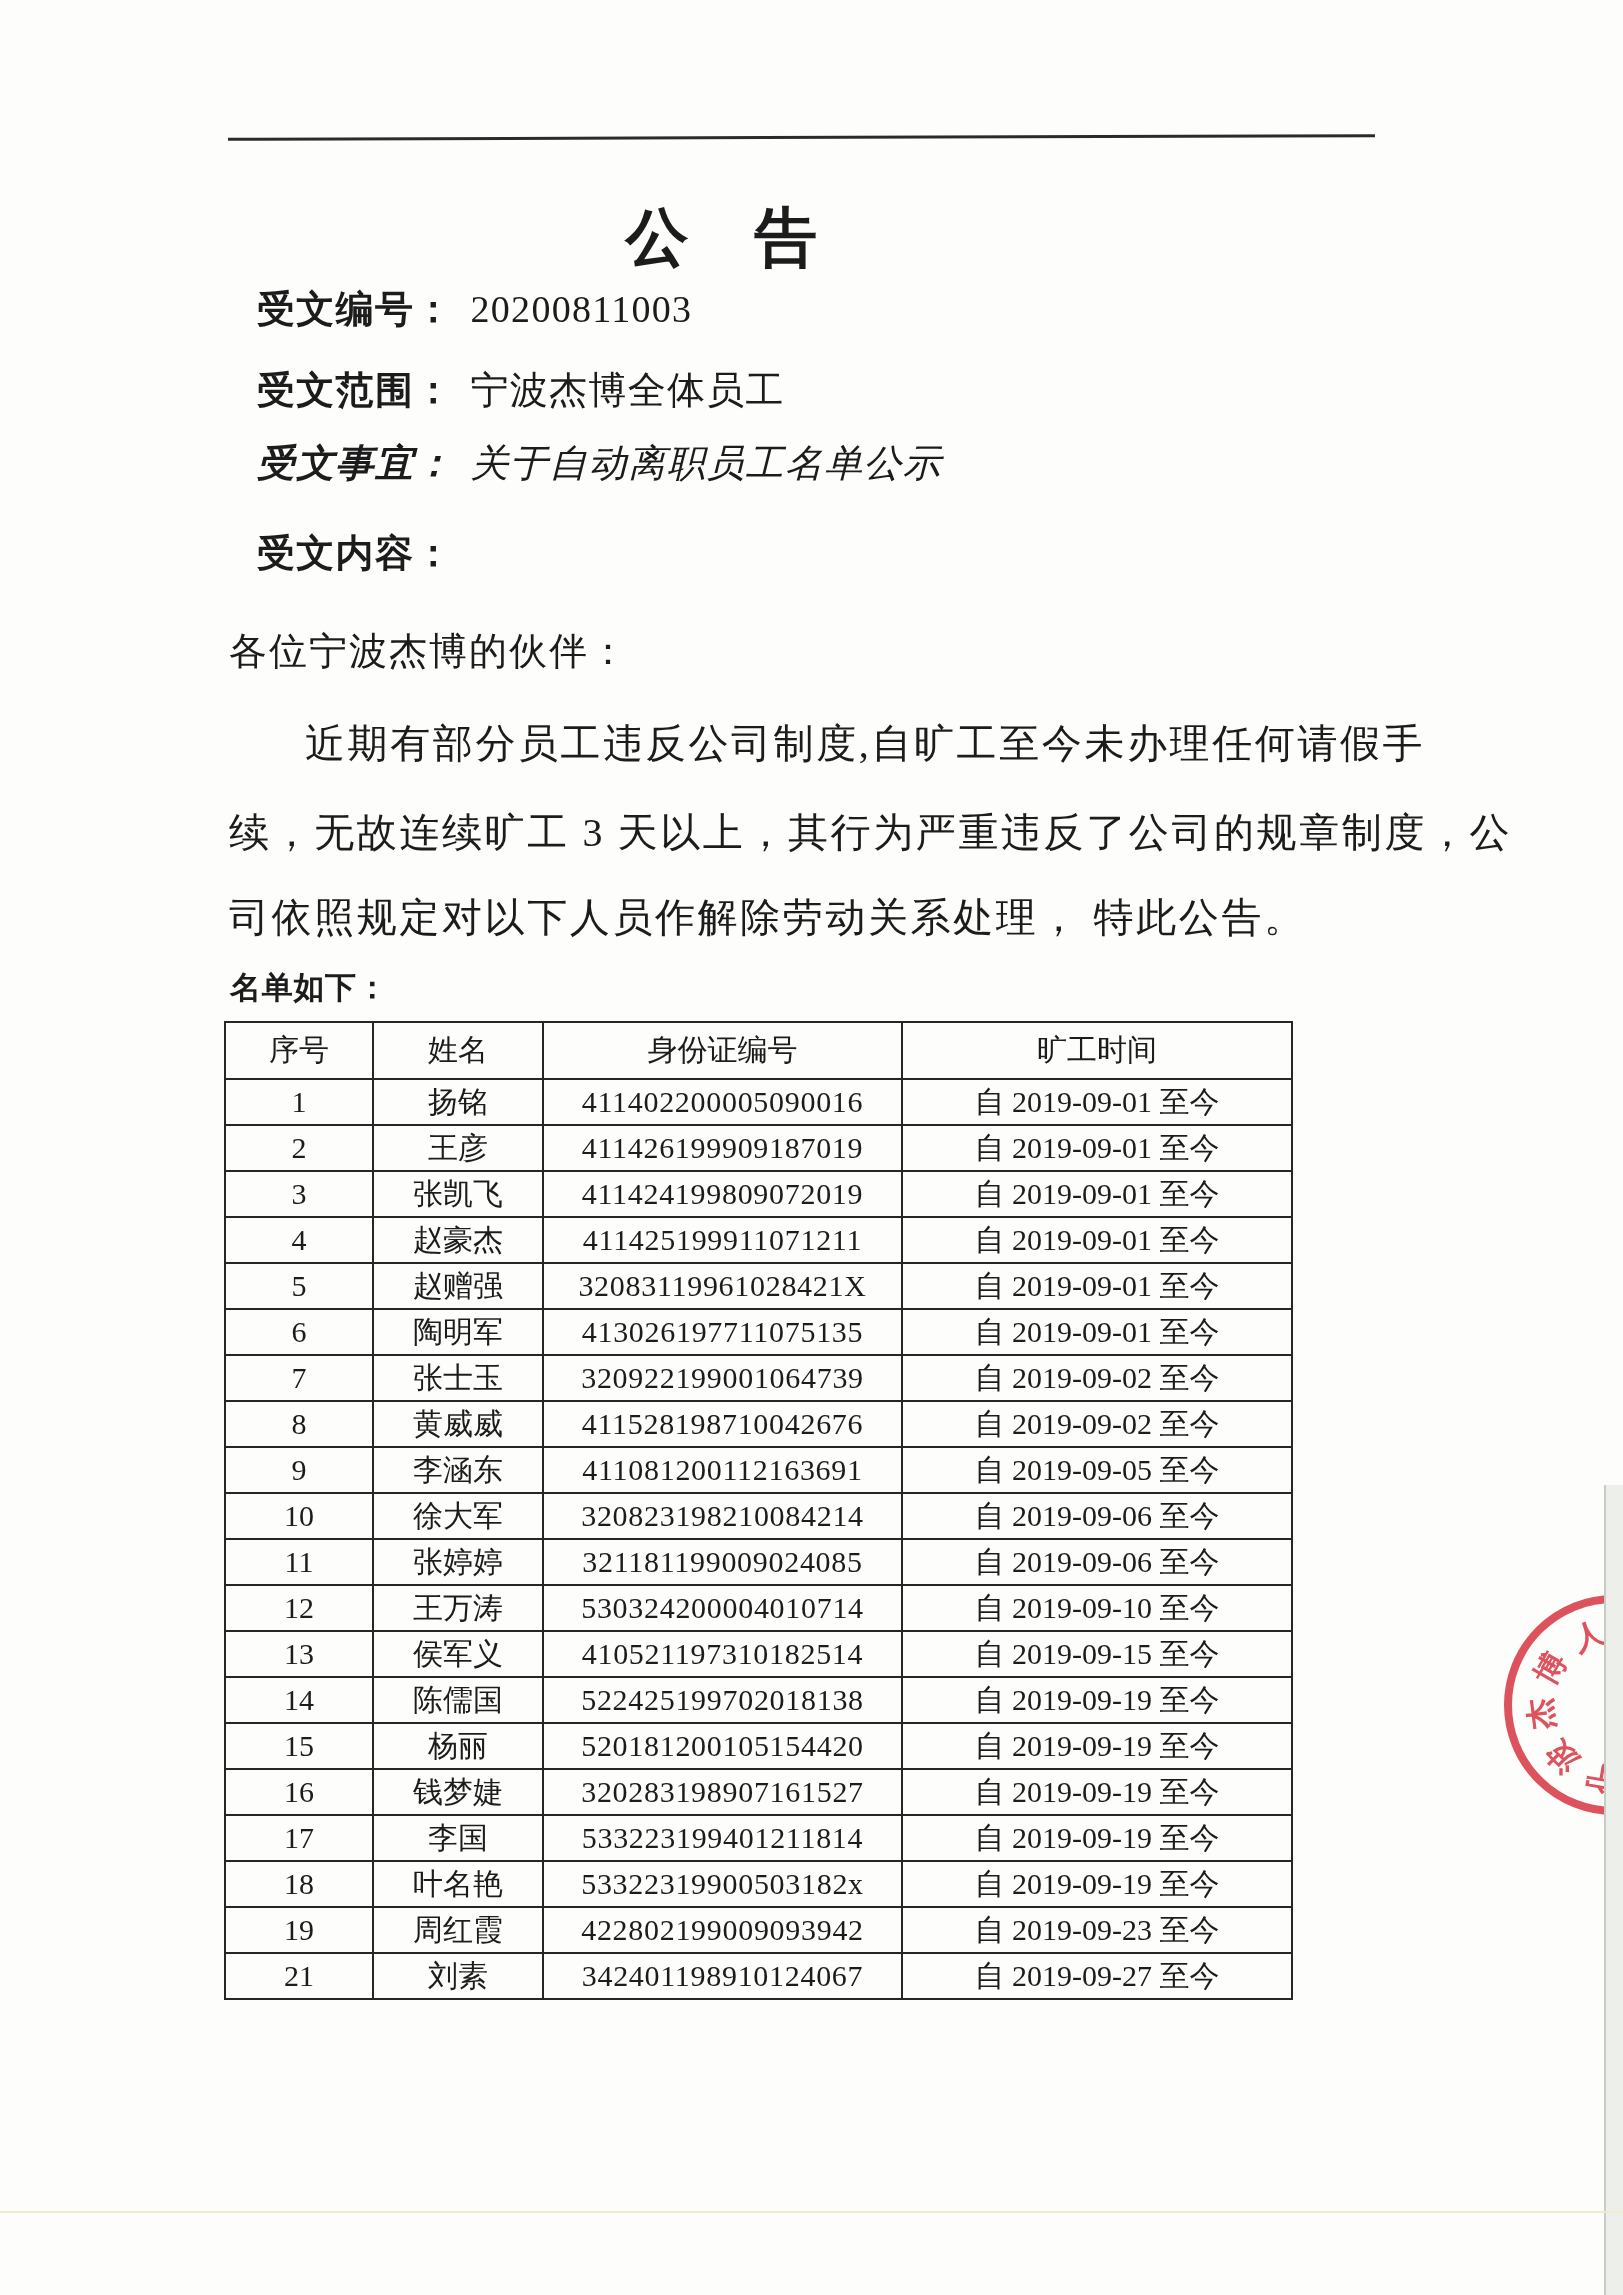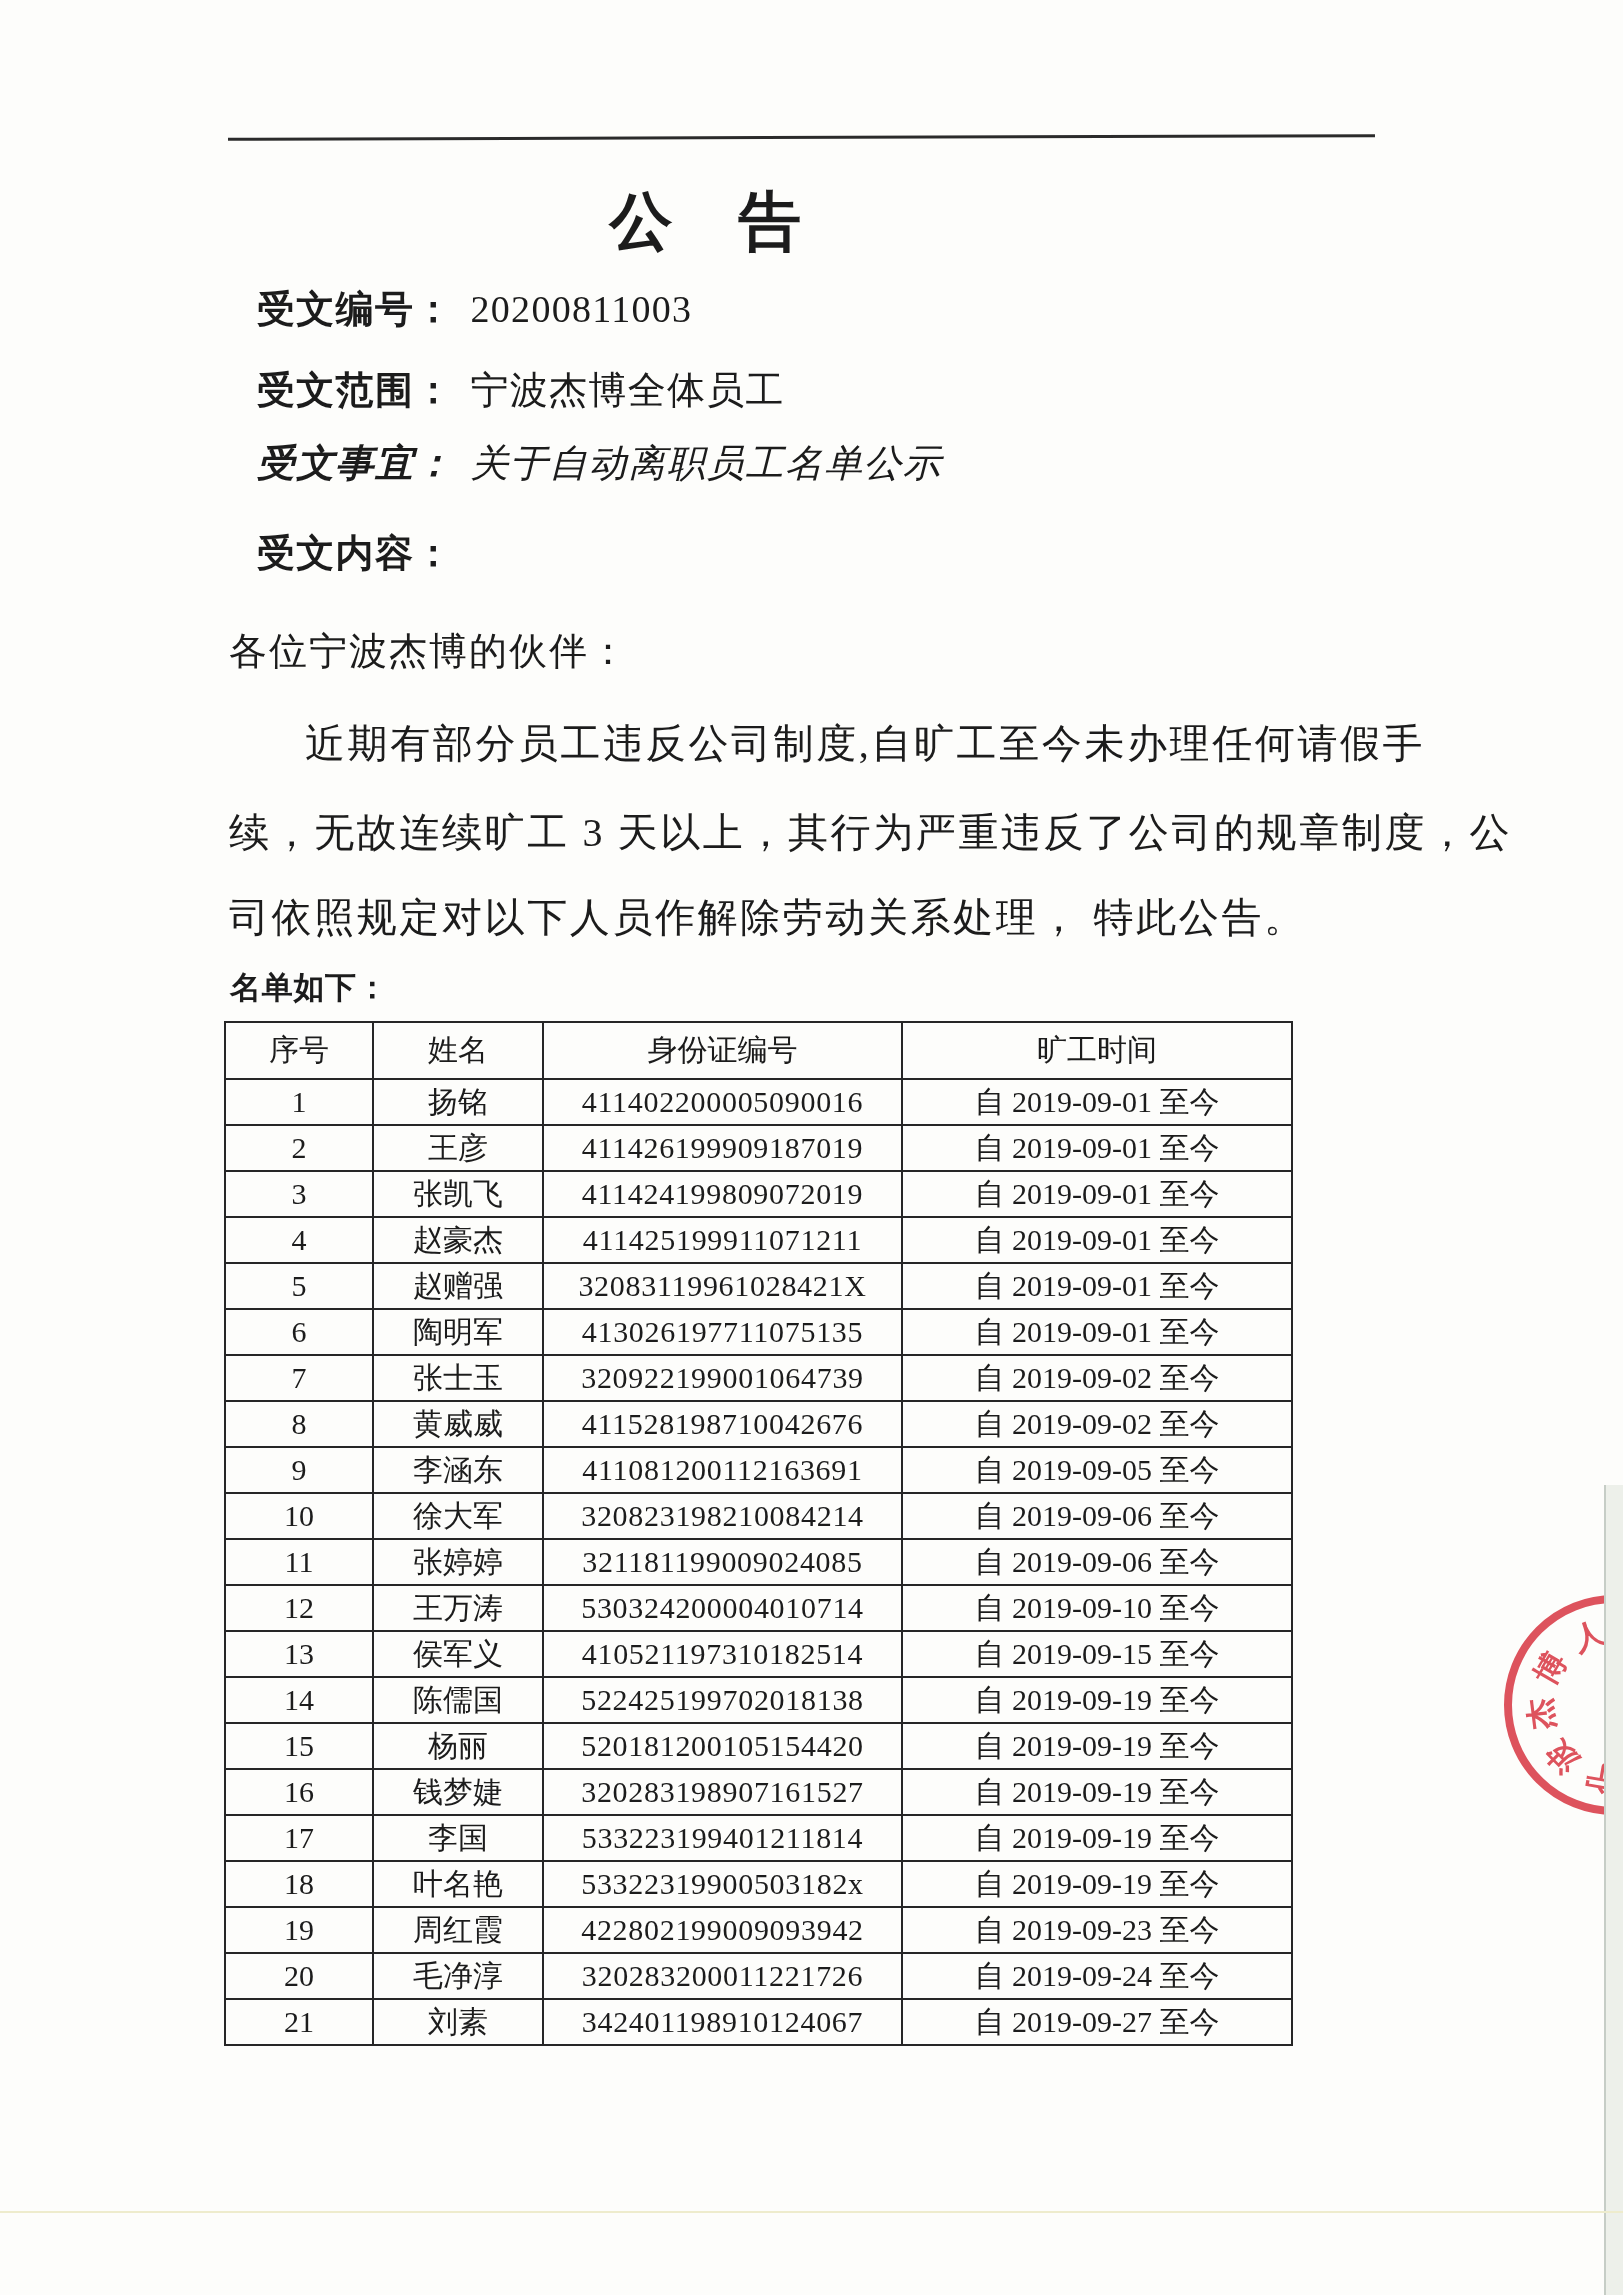--- a/index.html
+++ b/index.html
@@ -16,7 +16,7 @@
     background:#2b2b2b;transform:rotate(-0.18deg);
   }
   .title{
-    position:absolute;left:0;top:187px;width:1412px;margin:0;
+    position:absolute;left:0;top:187px;width:1412px;margin:16px;
     text-align:center;
     font-family:"Liberation Sans","DejaVu Sans",sans-serif;
     font-weight:bold;font-size:63px;line-height:1.1;

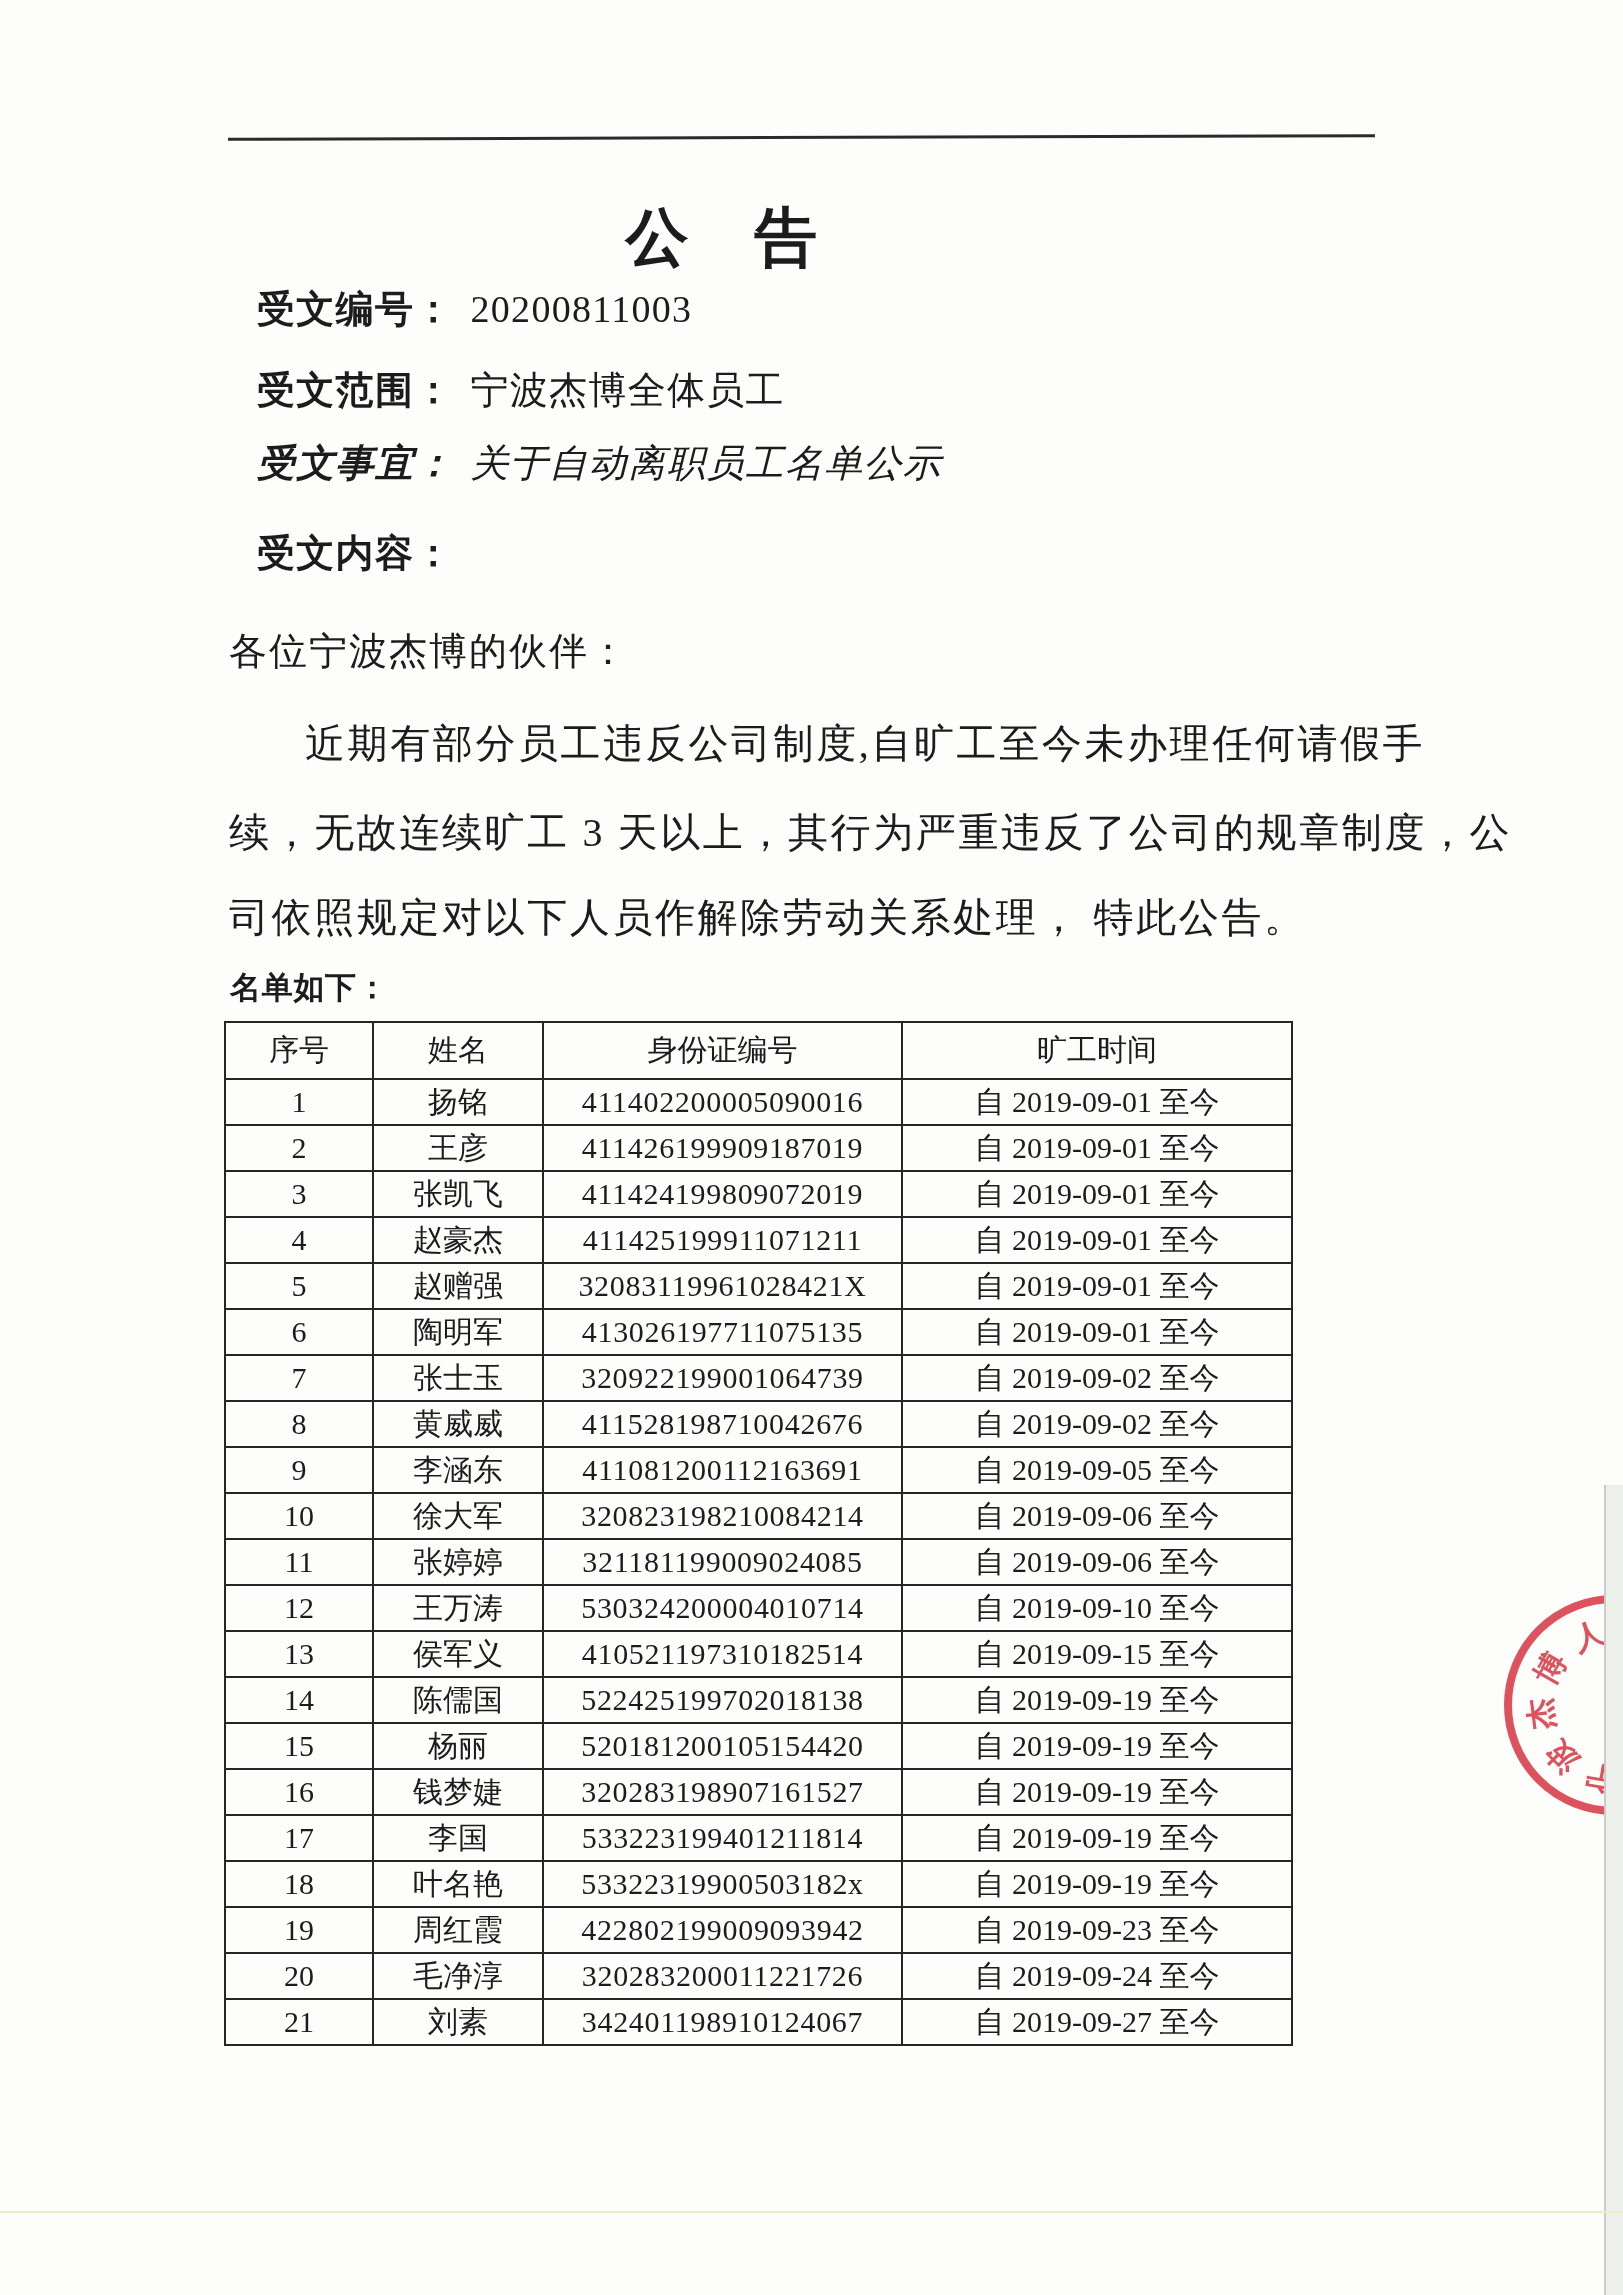--- a/index.html
+++ b/index.html
@@ -249,12 +249,6 @@
           <td data-col="3">自 2019-09-23 至今</td>
         </tr>
         <tr>
-          <td data-col="0">20</td>
-          <td data-col="1">毛净淳</td>
-          <td data-col="2">320283200011221726</td>
-          <td data-col="3">自 2019-09-24 至今</td>
-        </tr>
-        <tr>
           <td data-col="0">21</td>
           <td data-col="1">刘素</td>
           <td data-col="2">342401198910124067</td>

